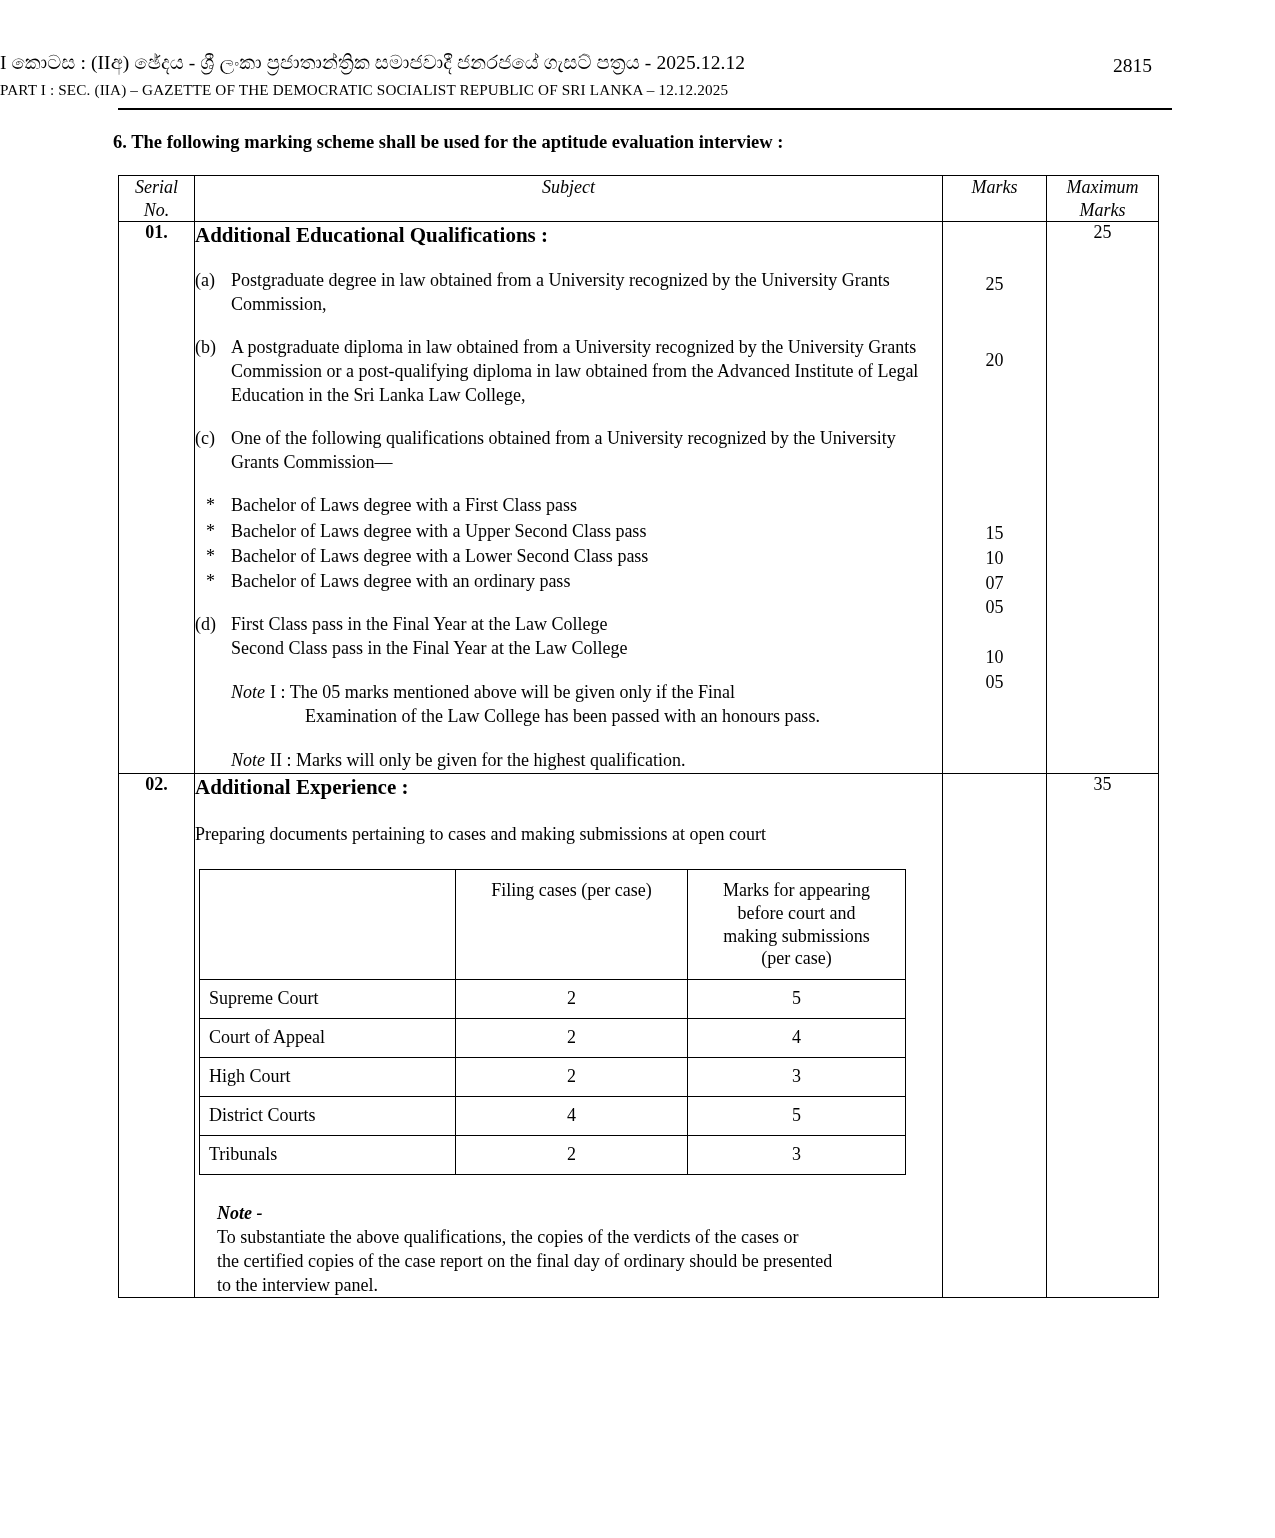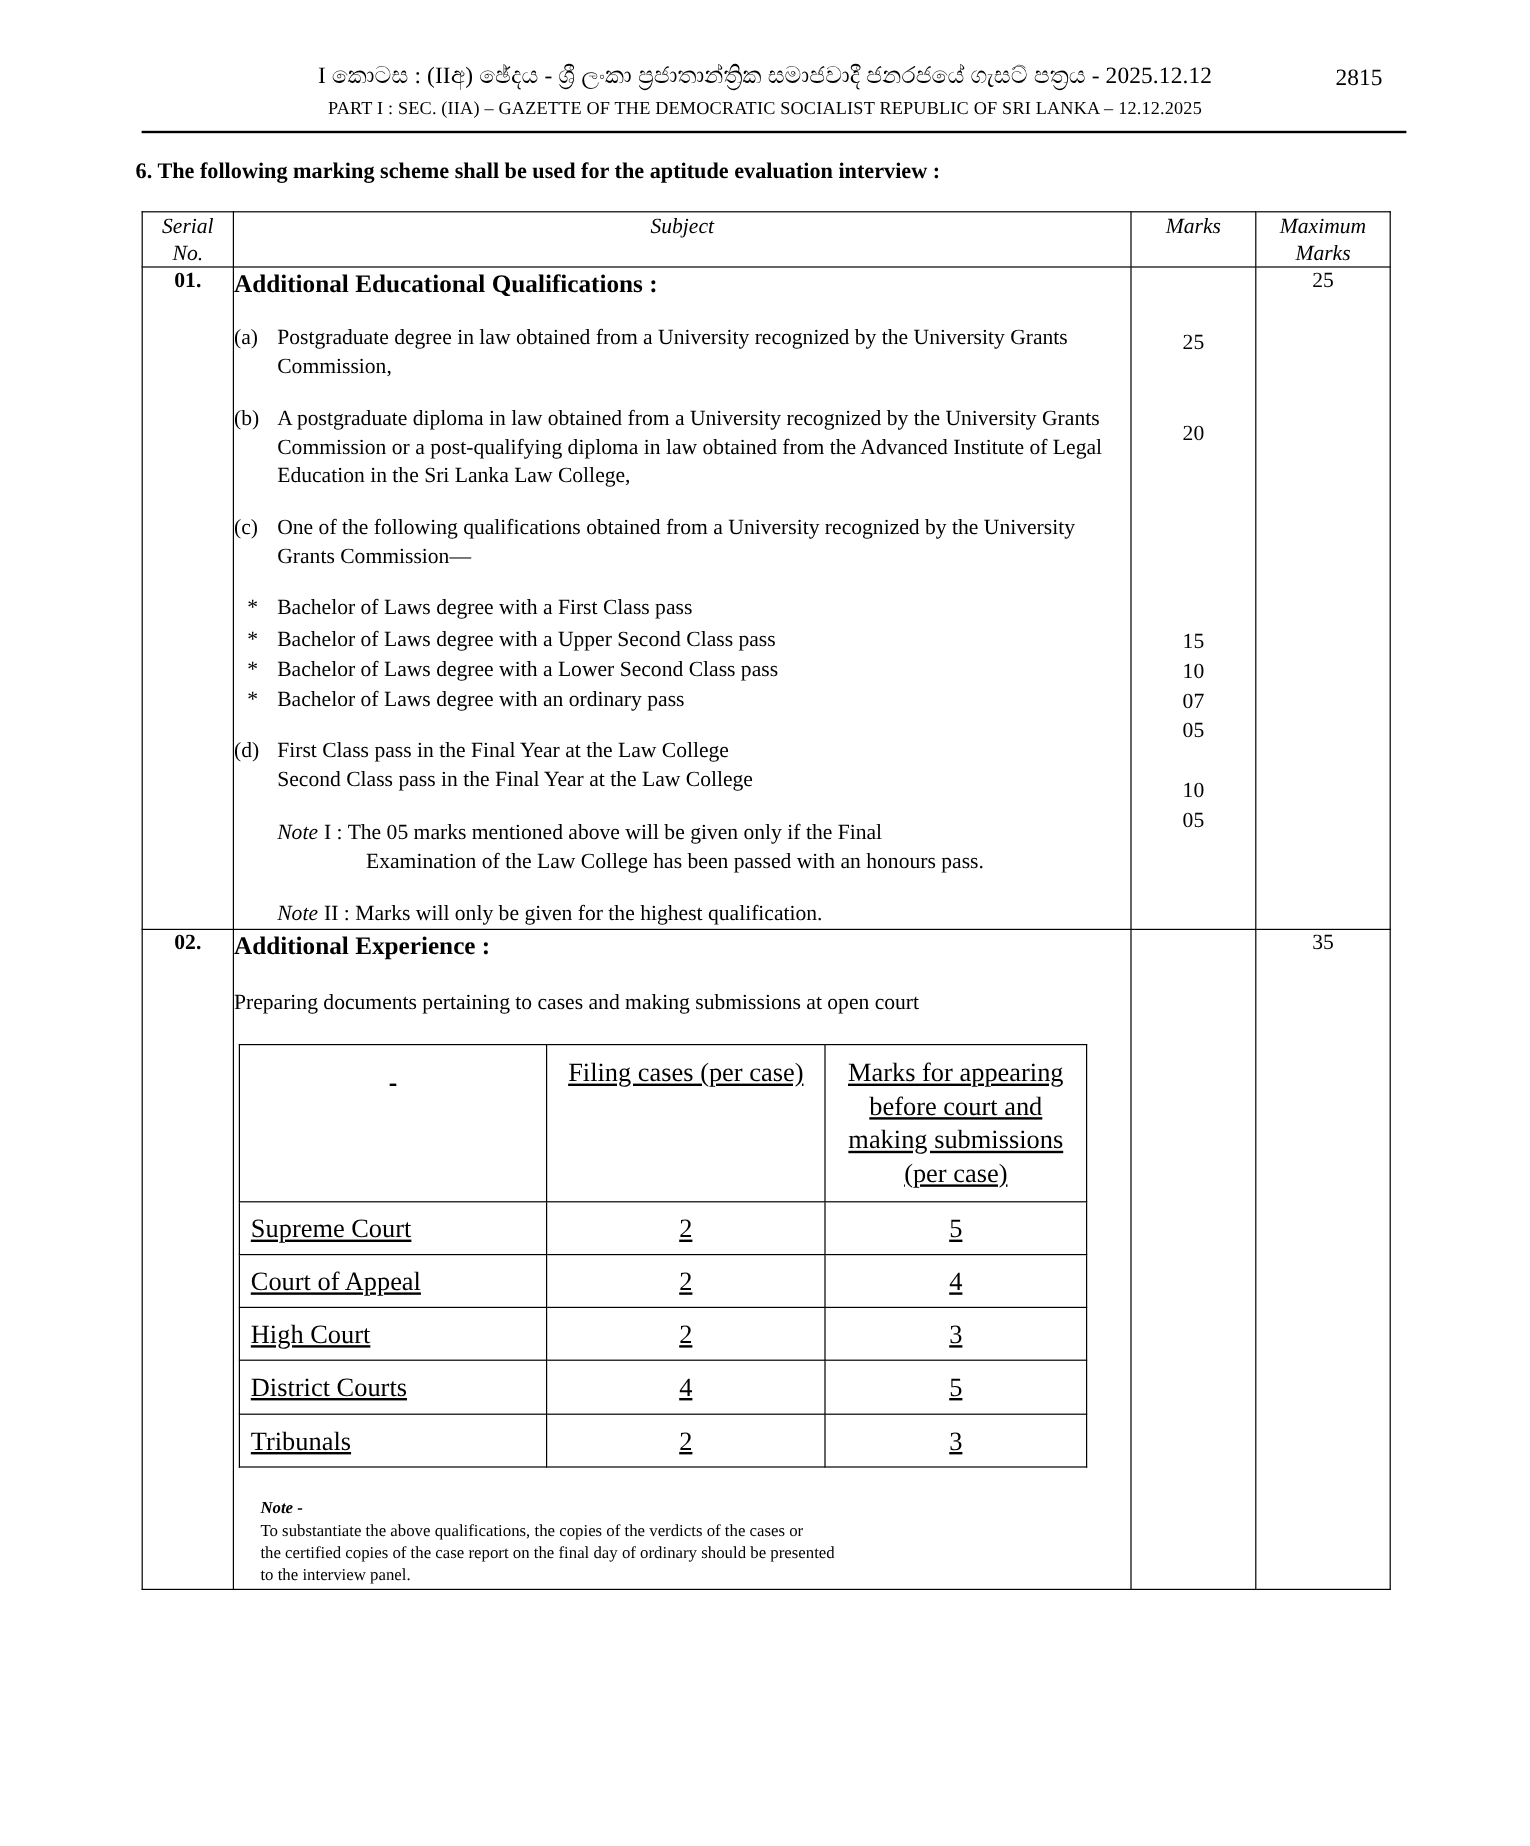--- a/index.html
+++ b/index.html
@@ -25,7 +25,6 @@
   
   .header {
     padding-top: 52px;
-    text-align: center;
     position: relative;
   }
   .hdr-line1 {

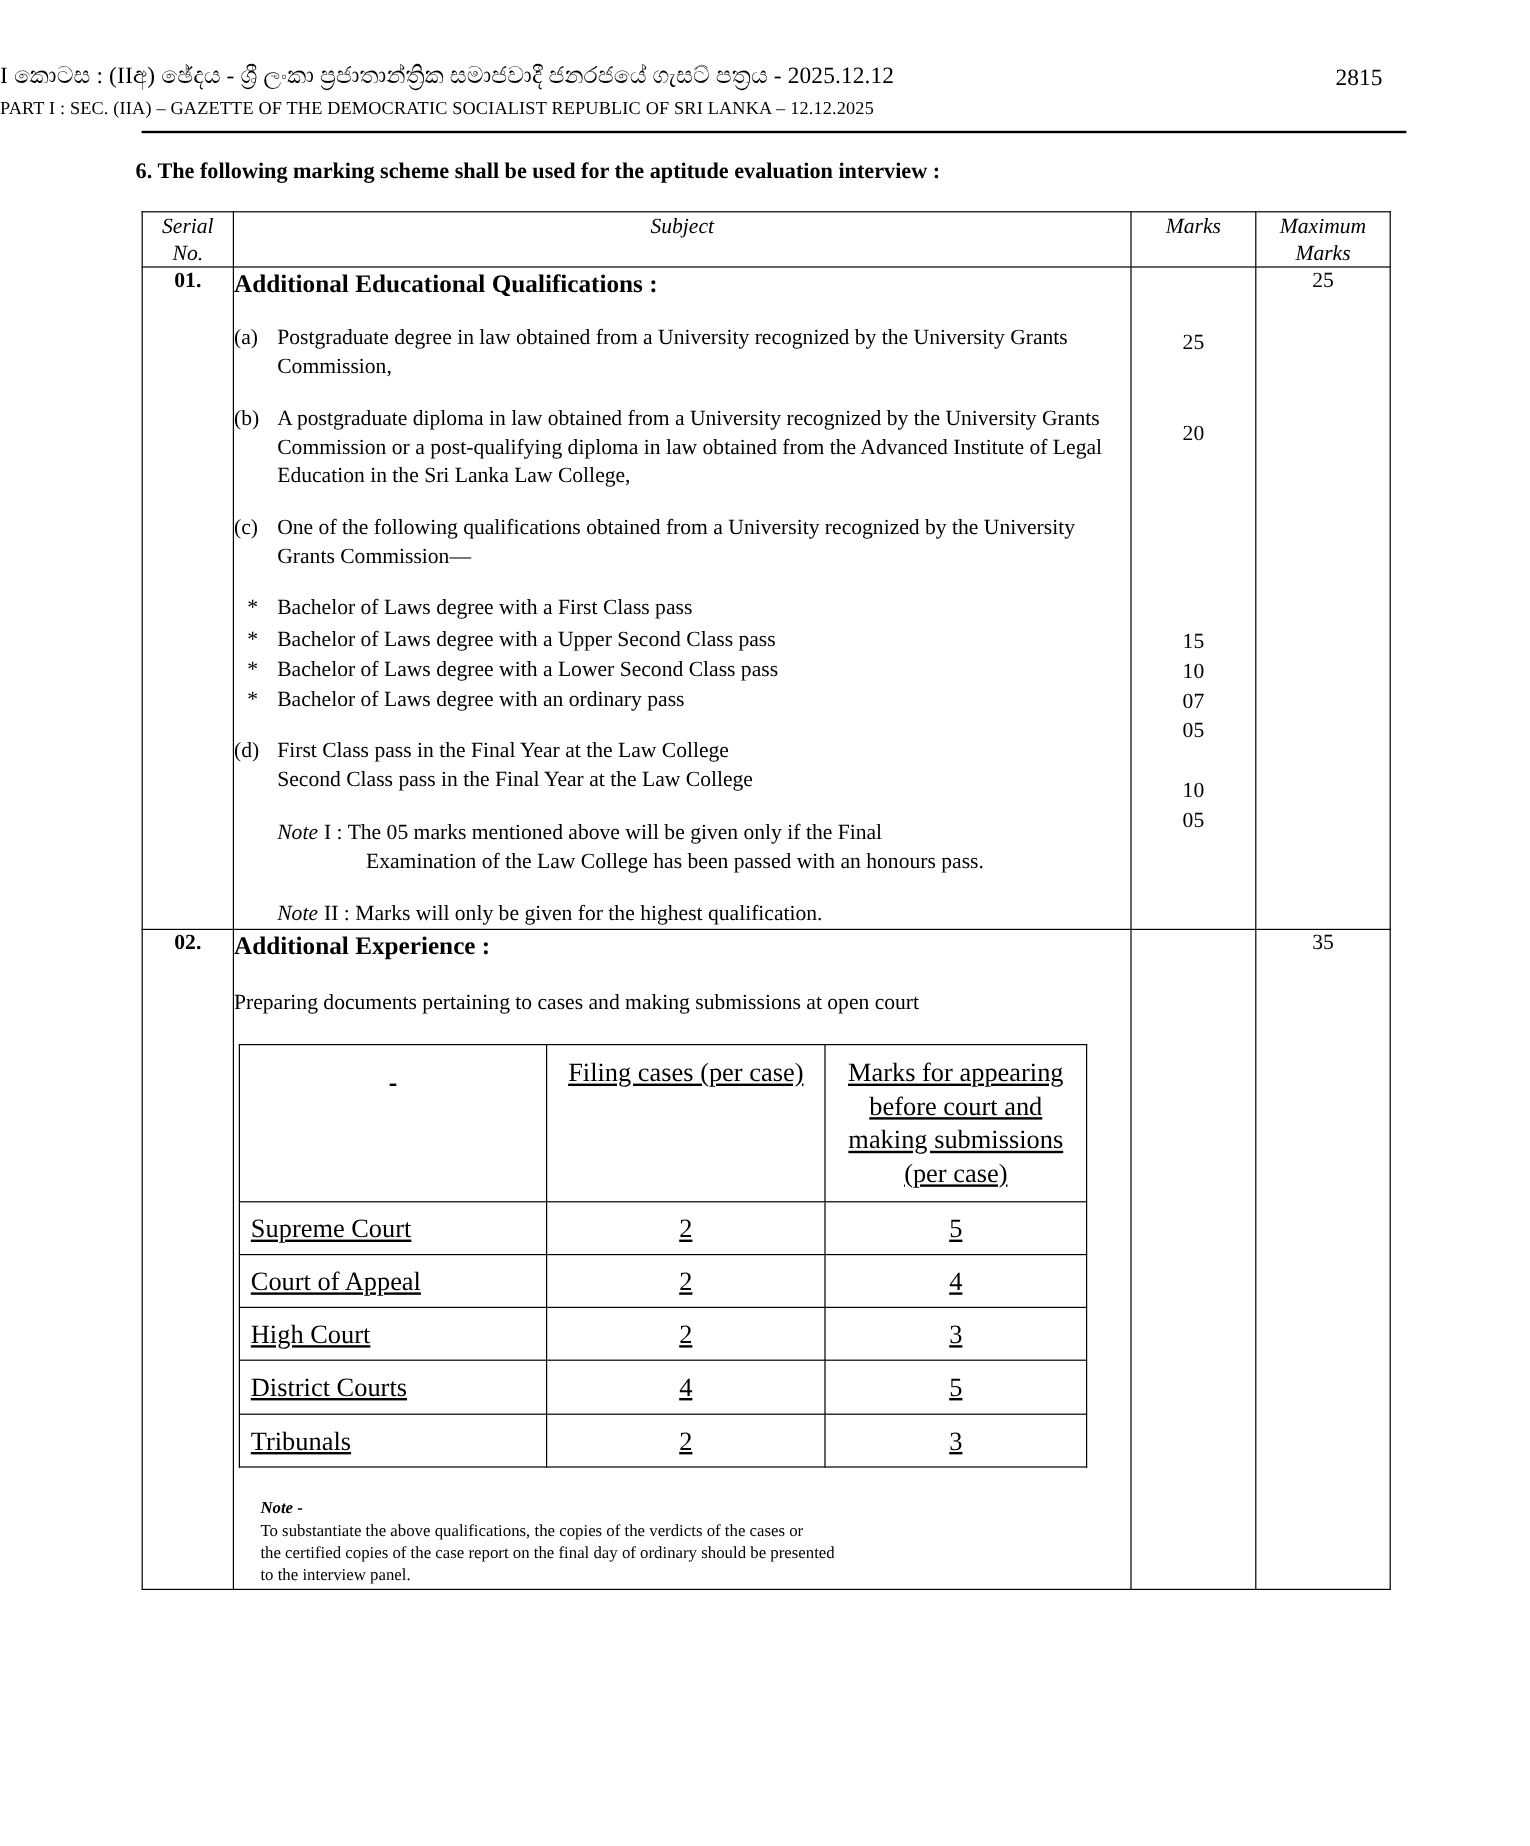--- a/index.html
+++ b/index.html
@@ -165,9 +165,8 @@
   }
   .inner-table td {
     border: 1.4px solid #000;
-    font-size: 22px;
+    font-size: 18px;
     padding: 7px 9px;
-    text-decoration: underline;
   }
   .inner-c1 { width: 256px; }
   .inner-c2 { width: 232px; text-align: center; }

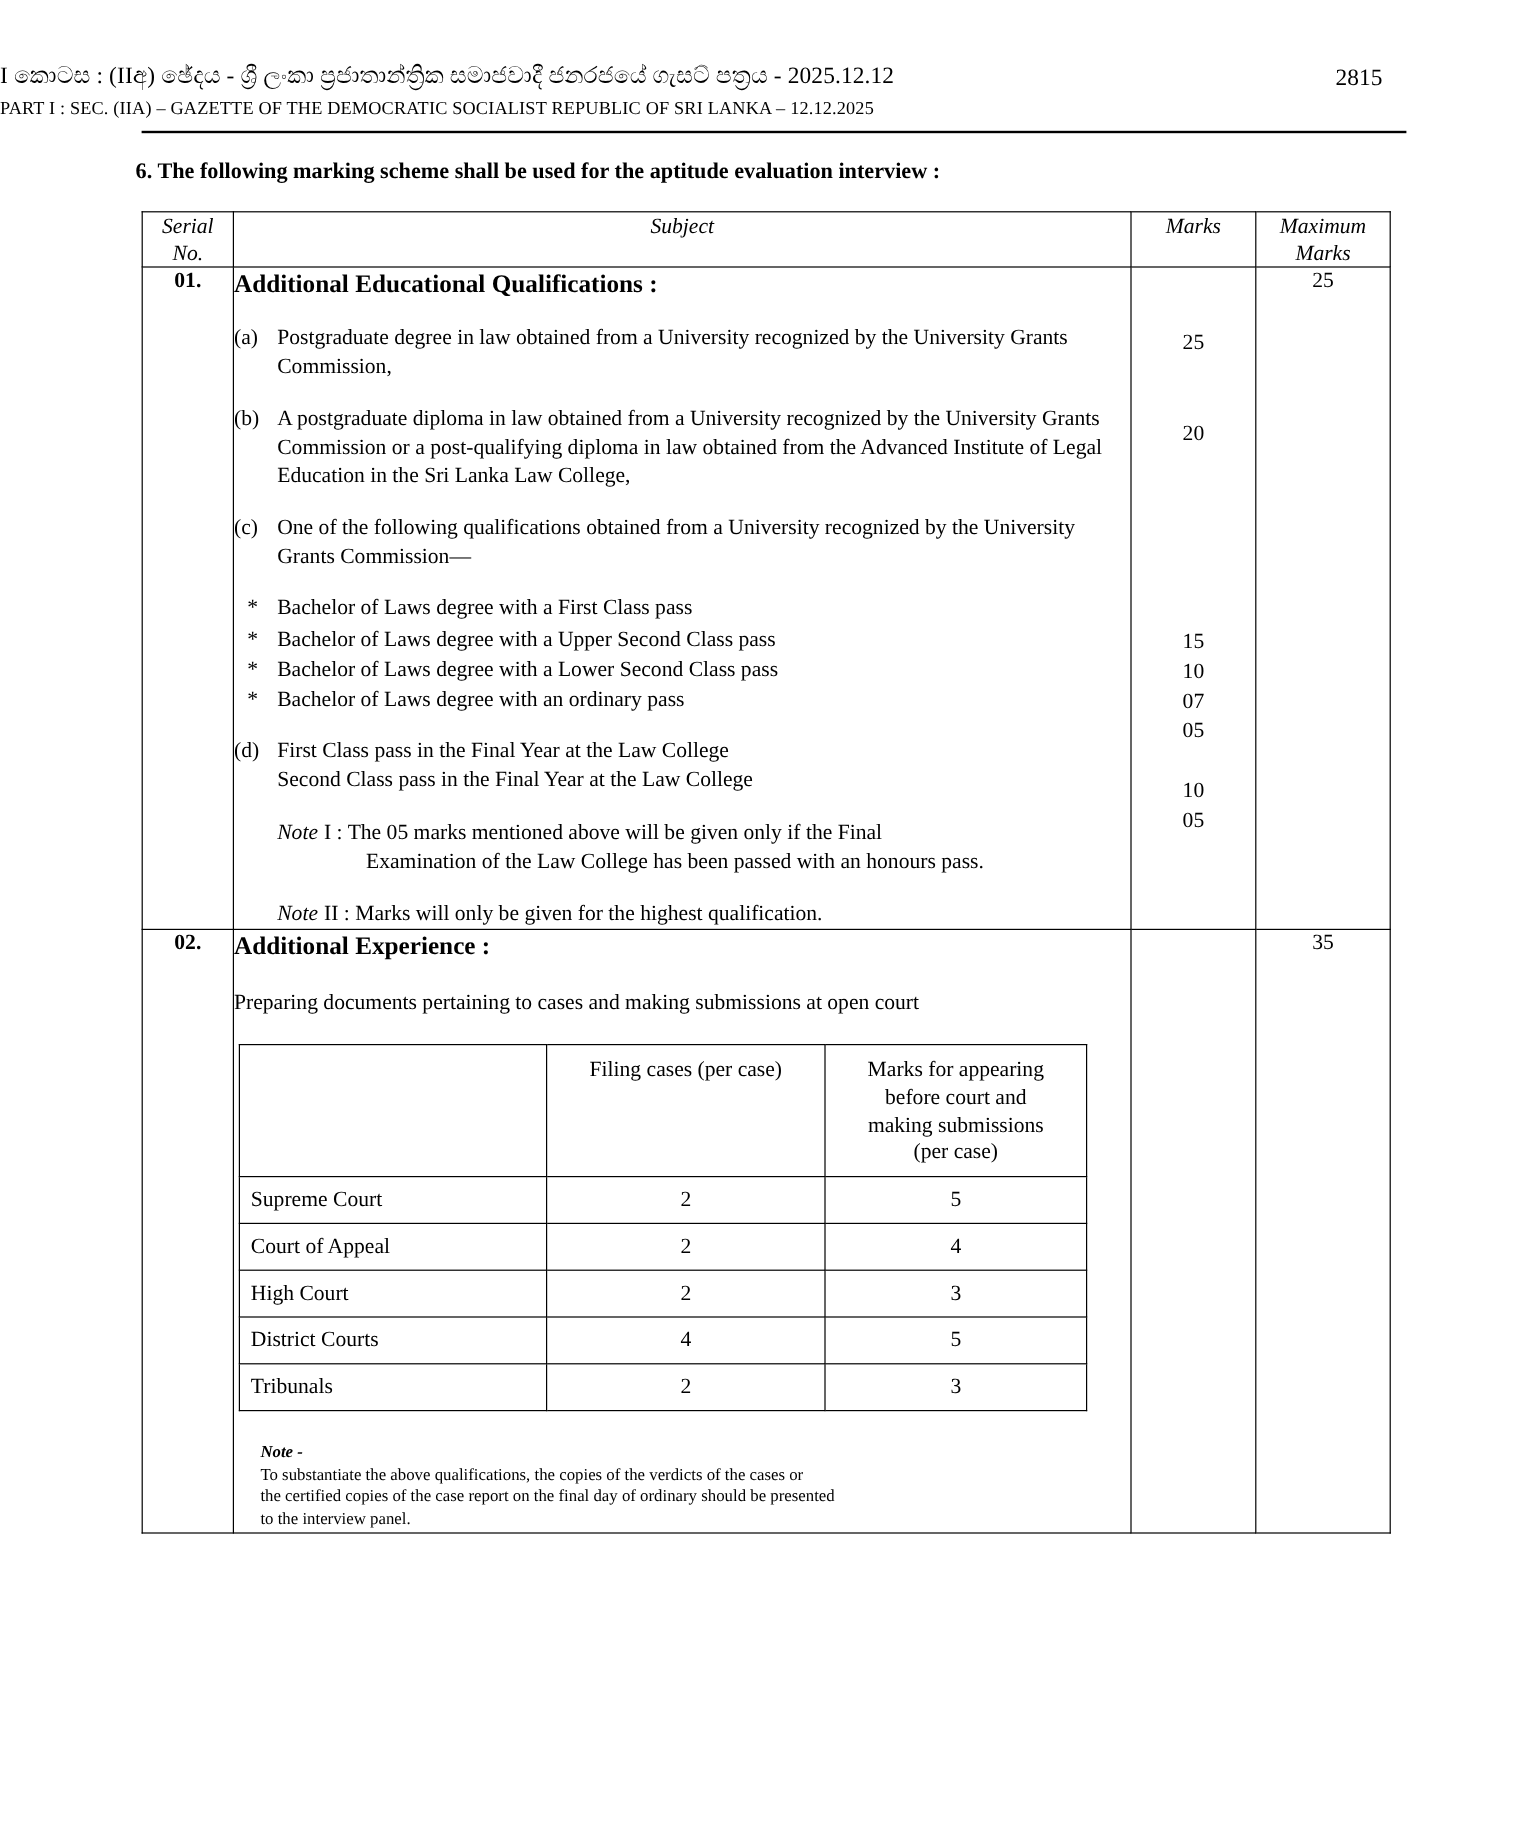--- a/index.html
+++ b/index.html
@@ -182,7 +182,7 @@
   .note2 {
     margin-top: 26px;
     padding-left: 22px;
-    font-size: 14px;
+    font-size: 18px;
     line-height: 1.34;
   }
   .note2 .nhead {

